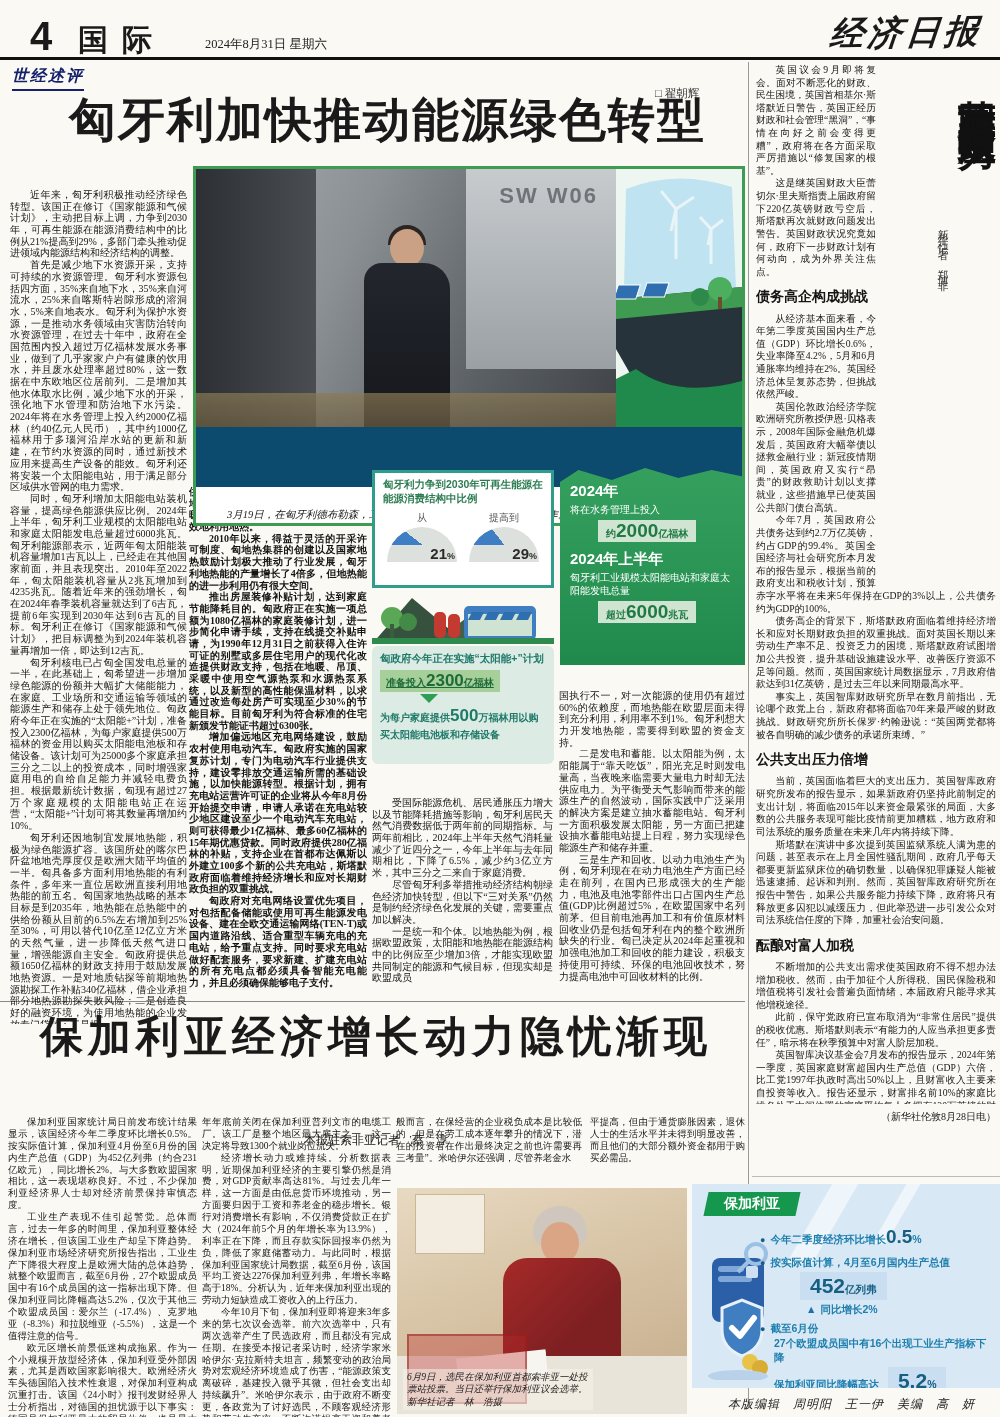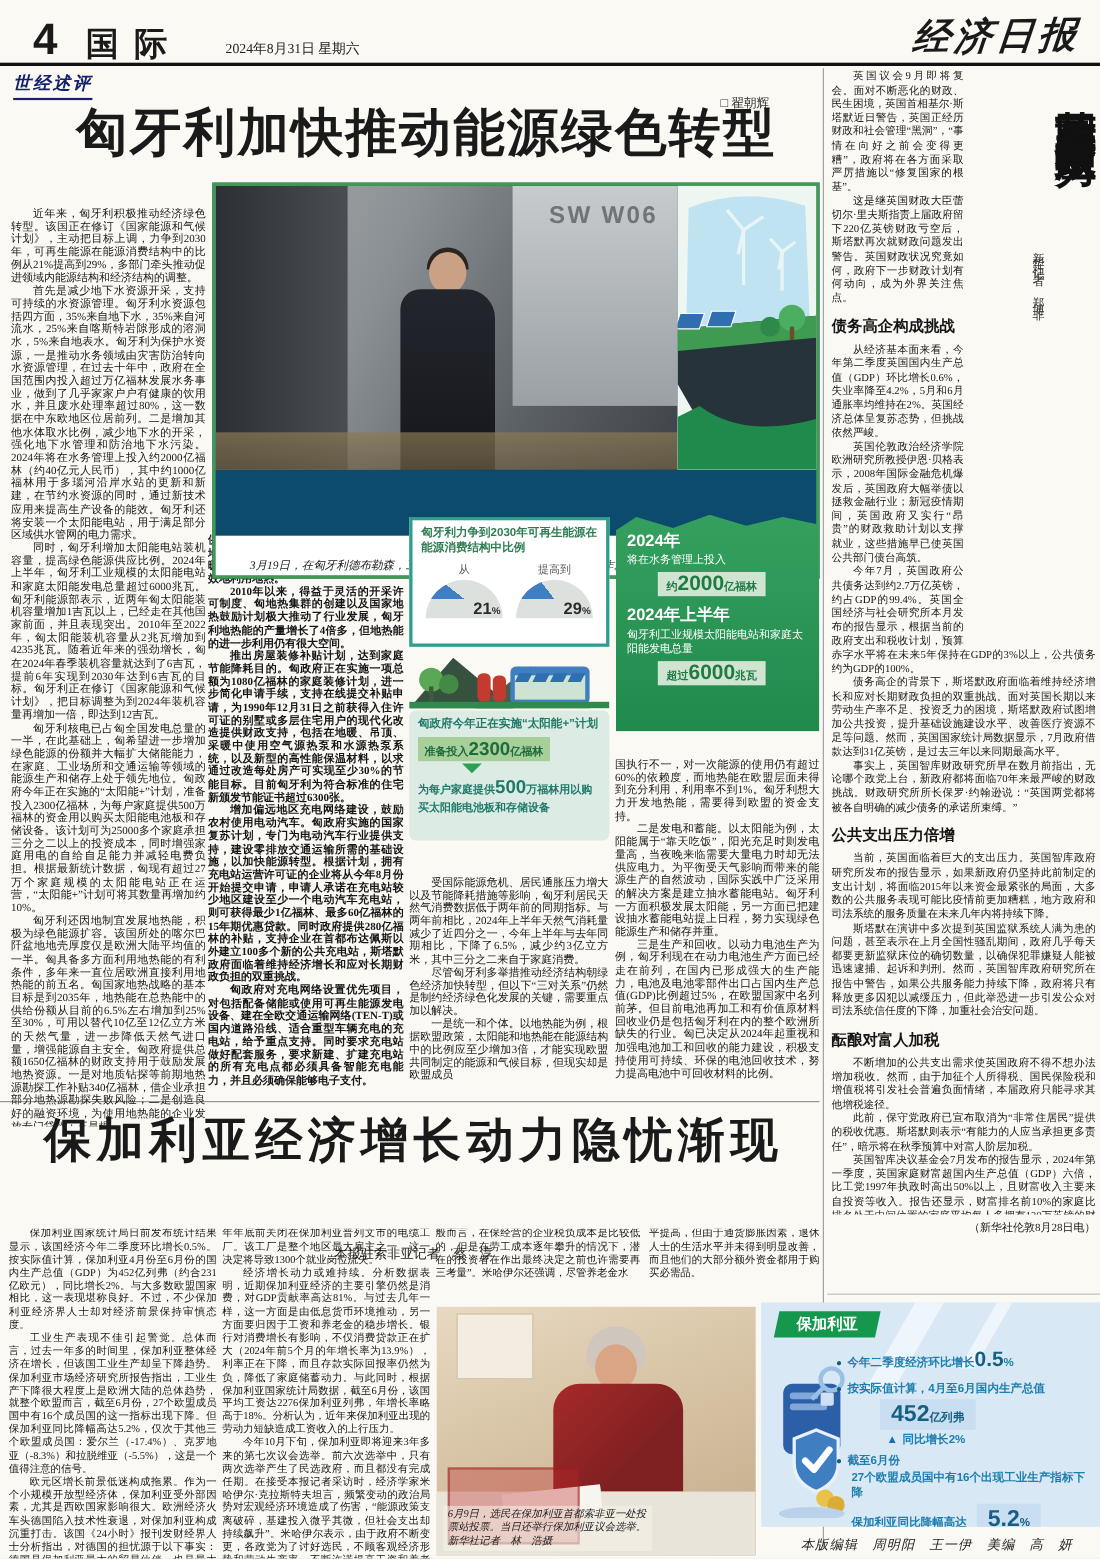--- a/index.html
+++ b/index.html
@@ -78,7 +78,7 @@
     border-radius:6px; padding:6px 8px; font-family:"Liberation Sans",sans-serif; }
   .plan-title { font-size:10.5px; color:#1f7a6a; font-weight:700; line-height:1.3; }
   .plan-invest { margin-top:4px; background:#a6cf9a; color:#1e6b3a; font-weight:700;
-    padding:1px 6px; font-size:10px; display:inline-block; }
+    padding:1px 6px; font-size:10px; display:inline-block;text-decoration:underline; }
   .plan-invest b { font-size:17px; }
   .plan-arrow { width:0; height:0; margin:2px 0 2px 40px; border-left:9px solid transparent;
     border-right:9px solid transparent; border-top:9px solid #2e9e57; }

